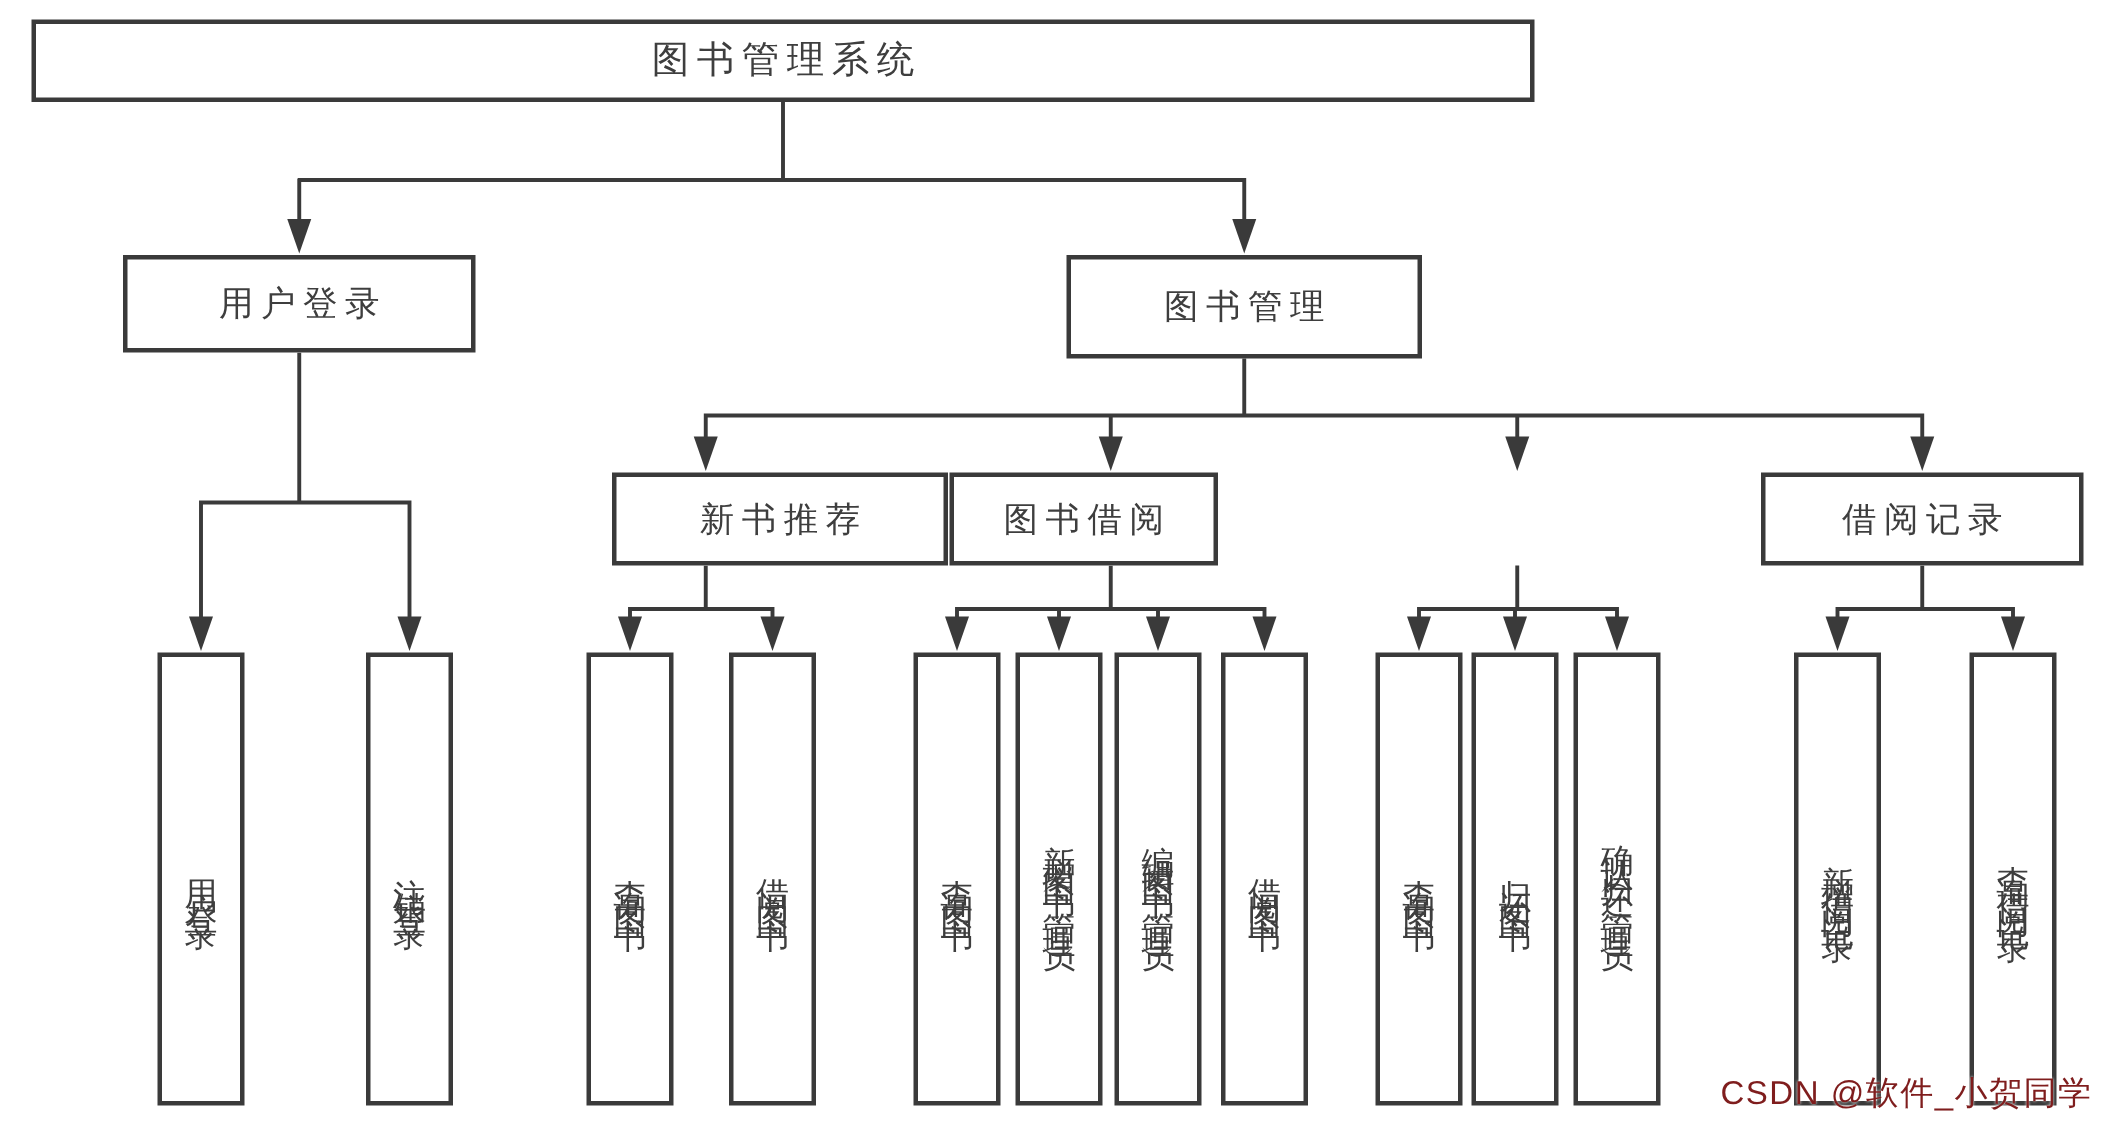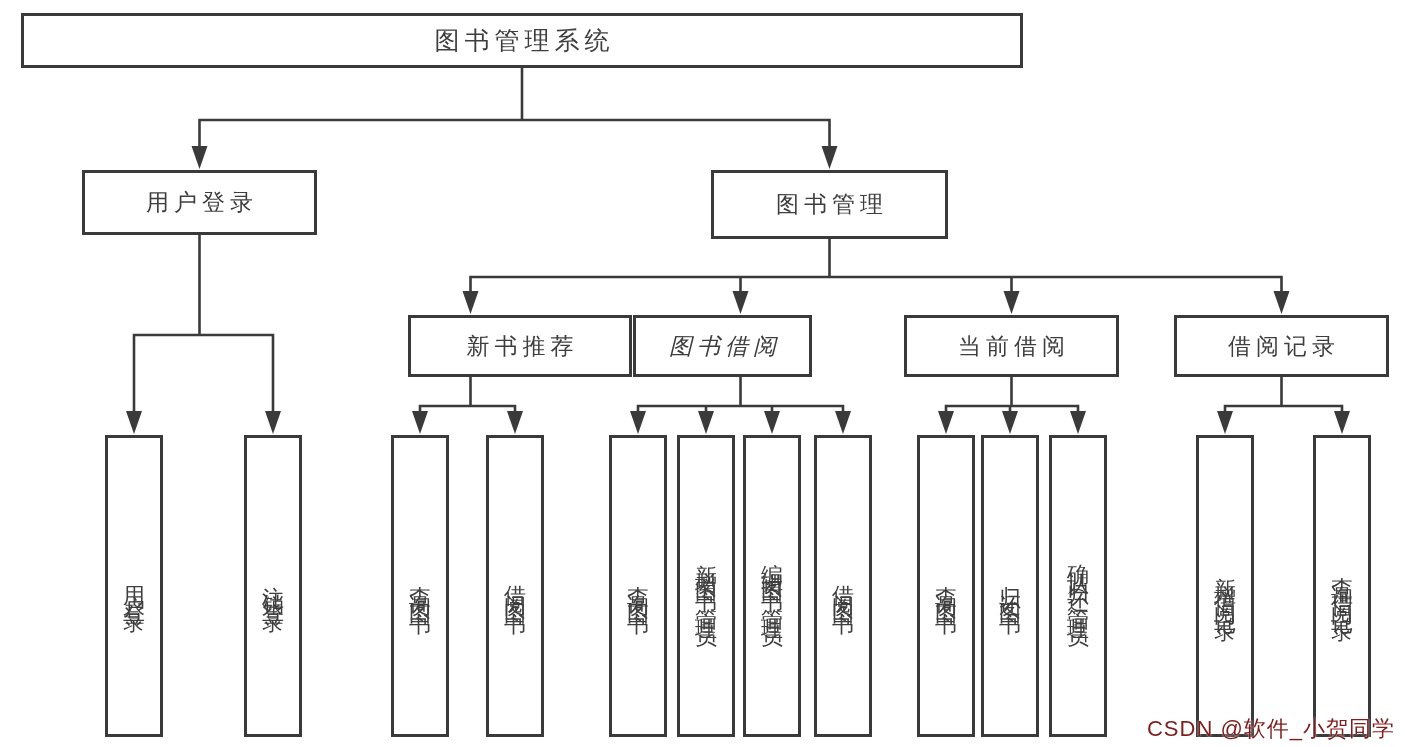--- a/index.html
+++ b/index.html
@@ -53,7 +53,7 @@
   .n-l2-1 { left: 711px;  top: 170px; width: 237px; height: 69px; }
   
   .n-l3-0 { left: 363px;  top: 315px; width: 224px; height: 62px; margin-left: 45px; }
-  .n-l3-1 { left: 633px;  top: 315px; width: 179px; height: 62px; font-style: italic; }
+  .n-l3-1 { left: 633px;  top: 315px; width: 179px; height: 62px; }
   .n-l3-2 { left: 904px;  top: 315px; width: 215px; height: 62px; }
   .n-l3-3 { left: 1174px; top: 315px; width: 215px; height: 62px; }
   

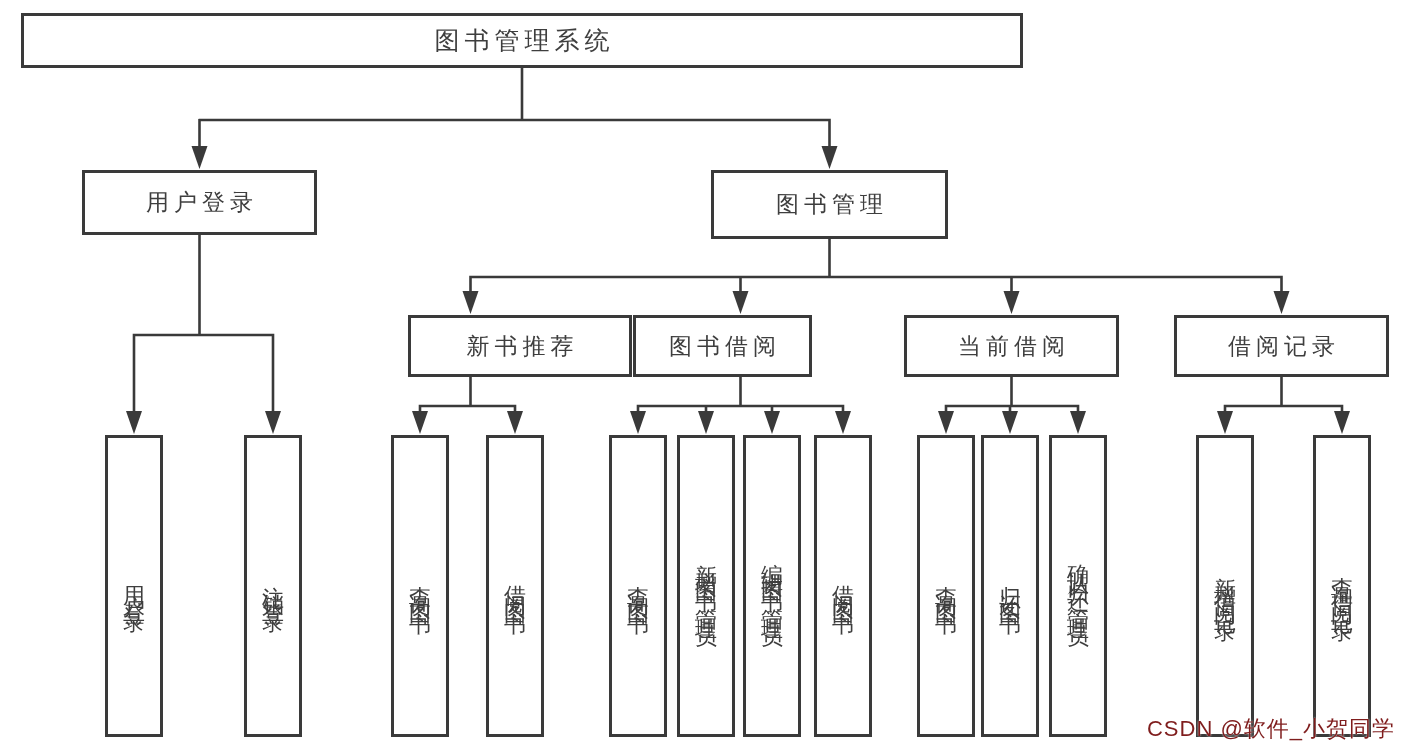--- a/index.html
+++ b/index.html
@@ -164,9 +164,6 @@
   <div class="box n-l3-1">
     <span class="hlabel">图书借阅</span>
   </div>
-  <div class="box n-l3-2">
-    <span class="hlabel">当前借阅</span>
-  </div>
   <div class="box n-l3-3">
     <span class="hlabel">借阅记录</span>
   </div>

